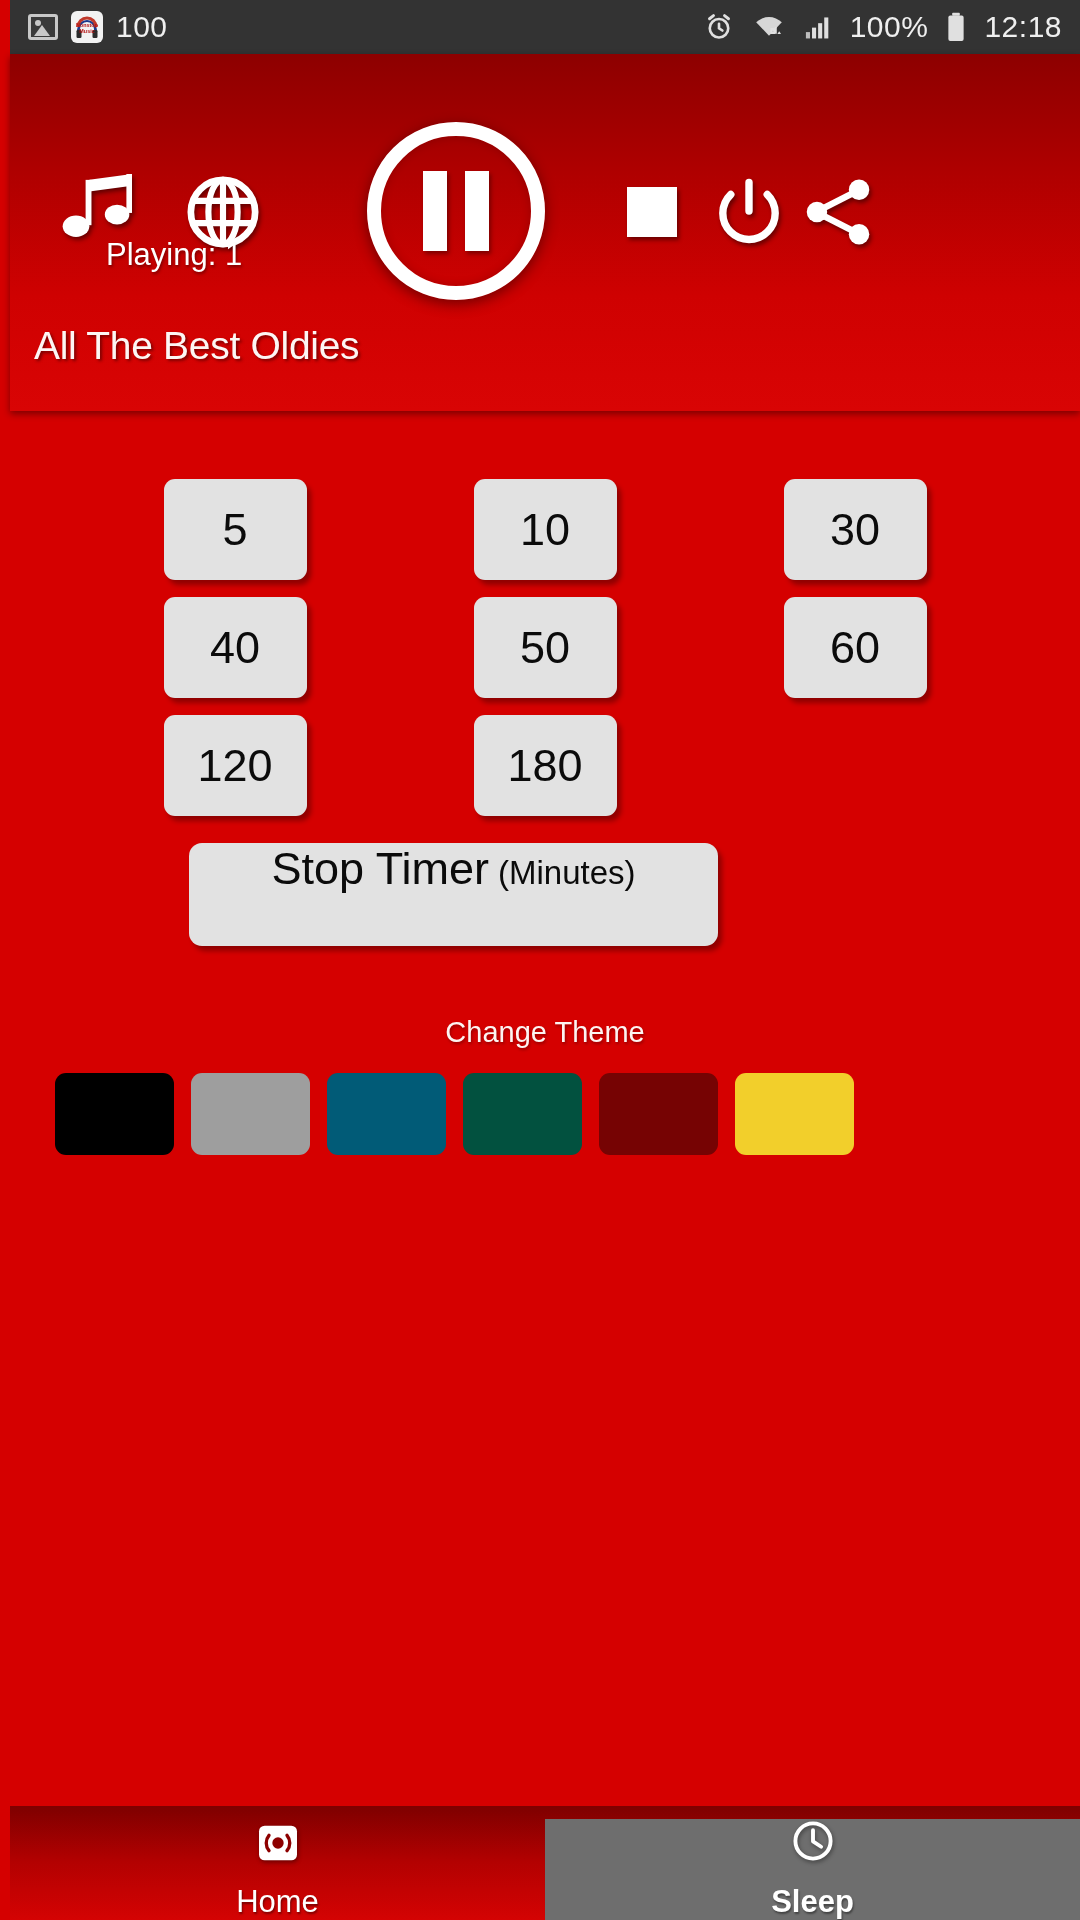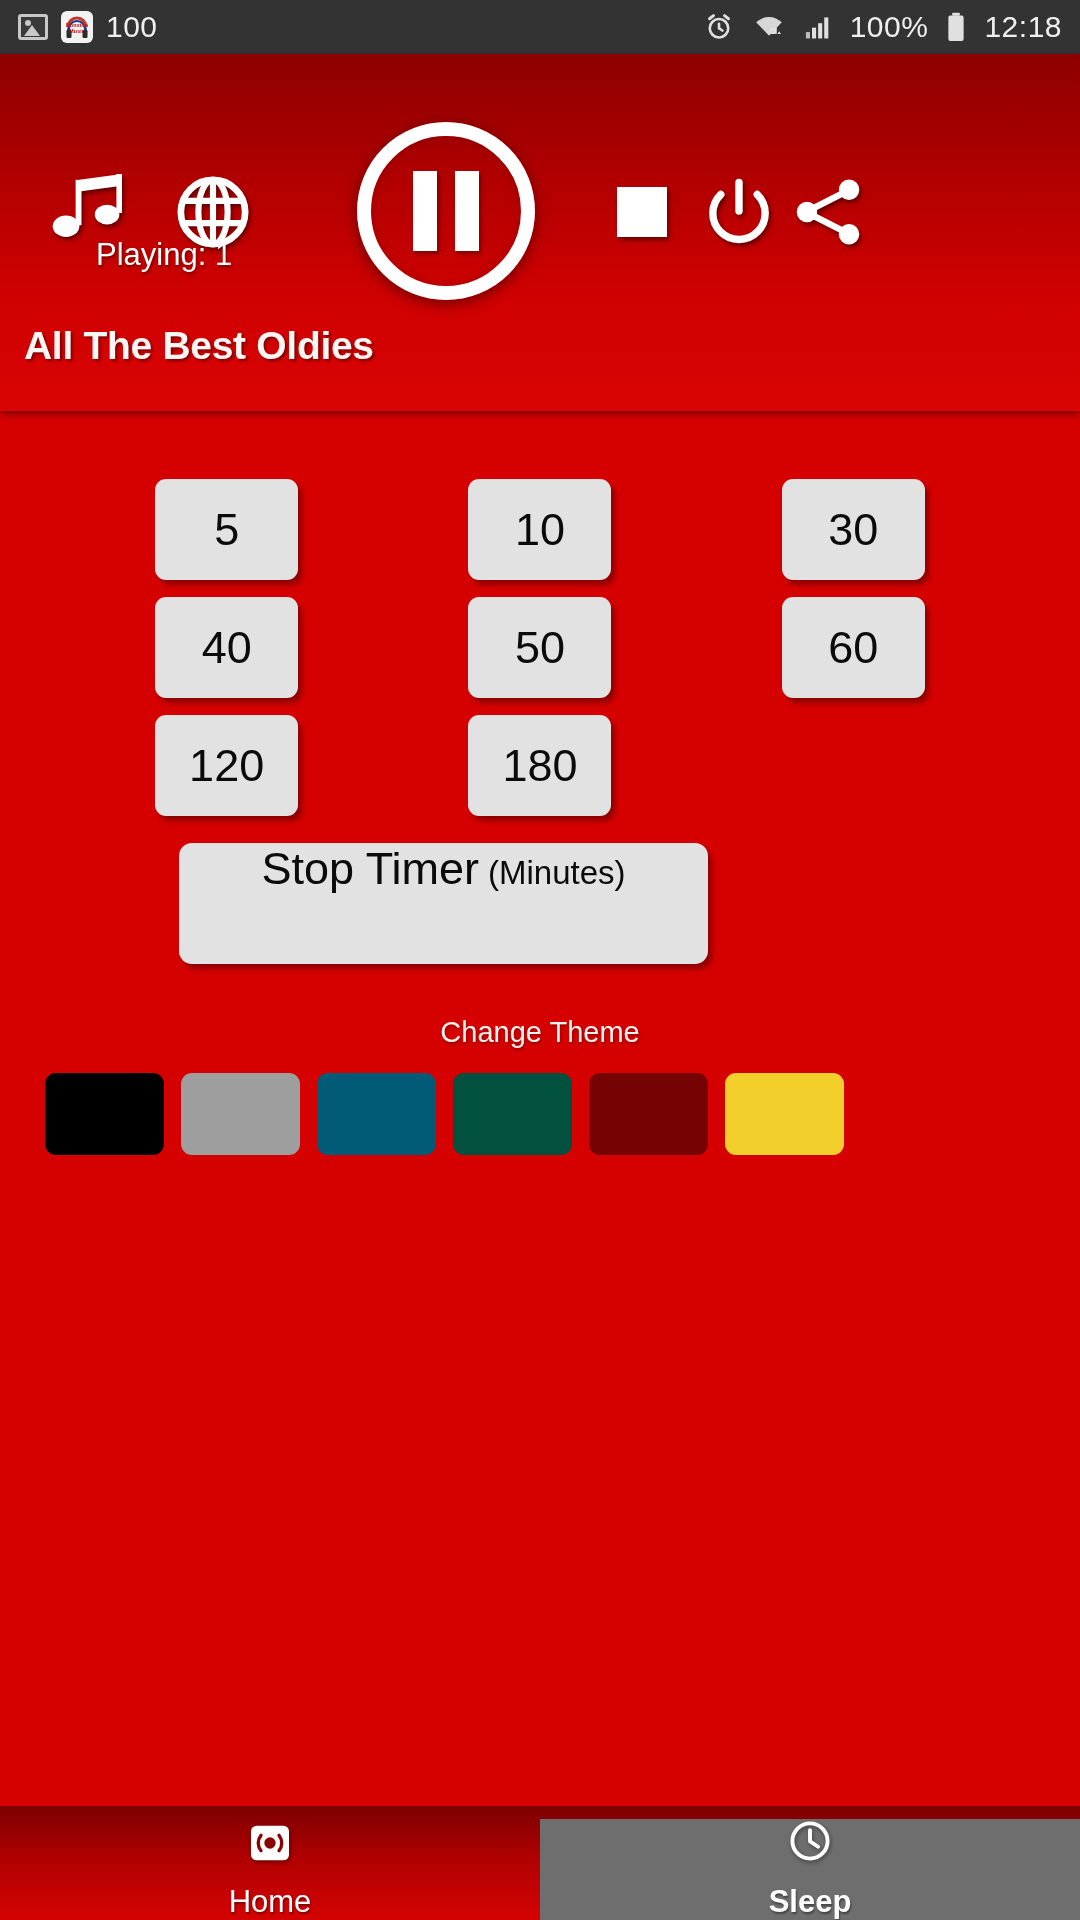--- a/index.html
+++ b/index.html
@@ -9,7 +9,7 @@
     font-family:"Liberation Sans", sans-serif;
     overflow:hidden;
   }
-  #app { position:relative; width:1080px; height:1920px; display:flex; flex-direction:column; }
+  #app { position:relative; width:1080px; height:1920px; display:flex; flex-direction:column;padding-left:10px; }
 
   
   .statusbar {

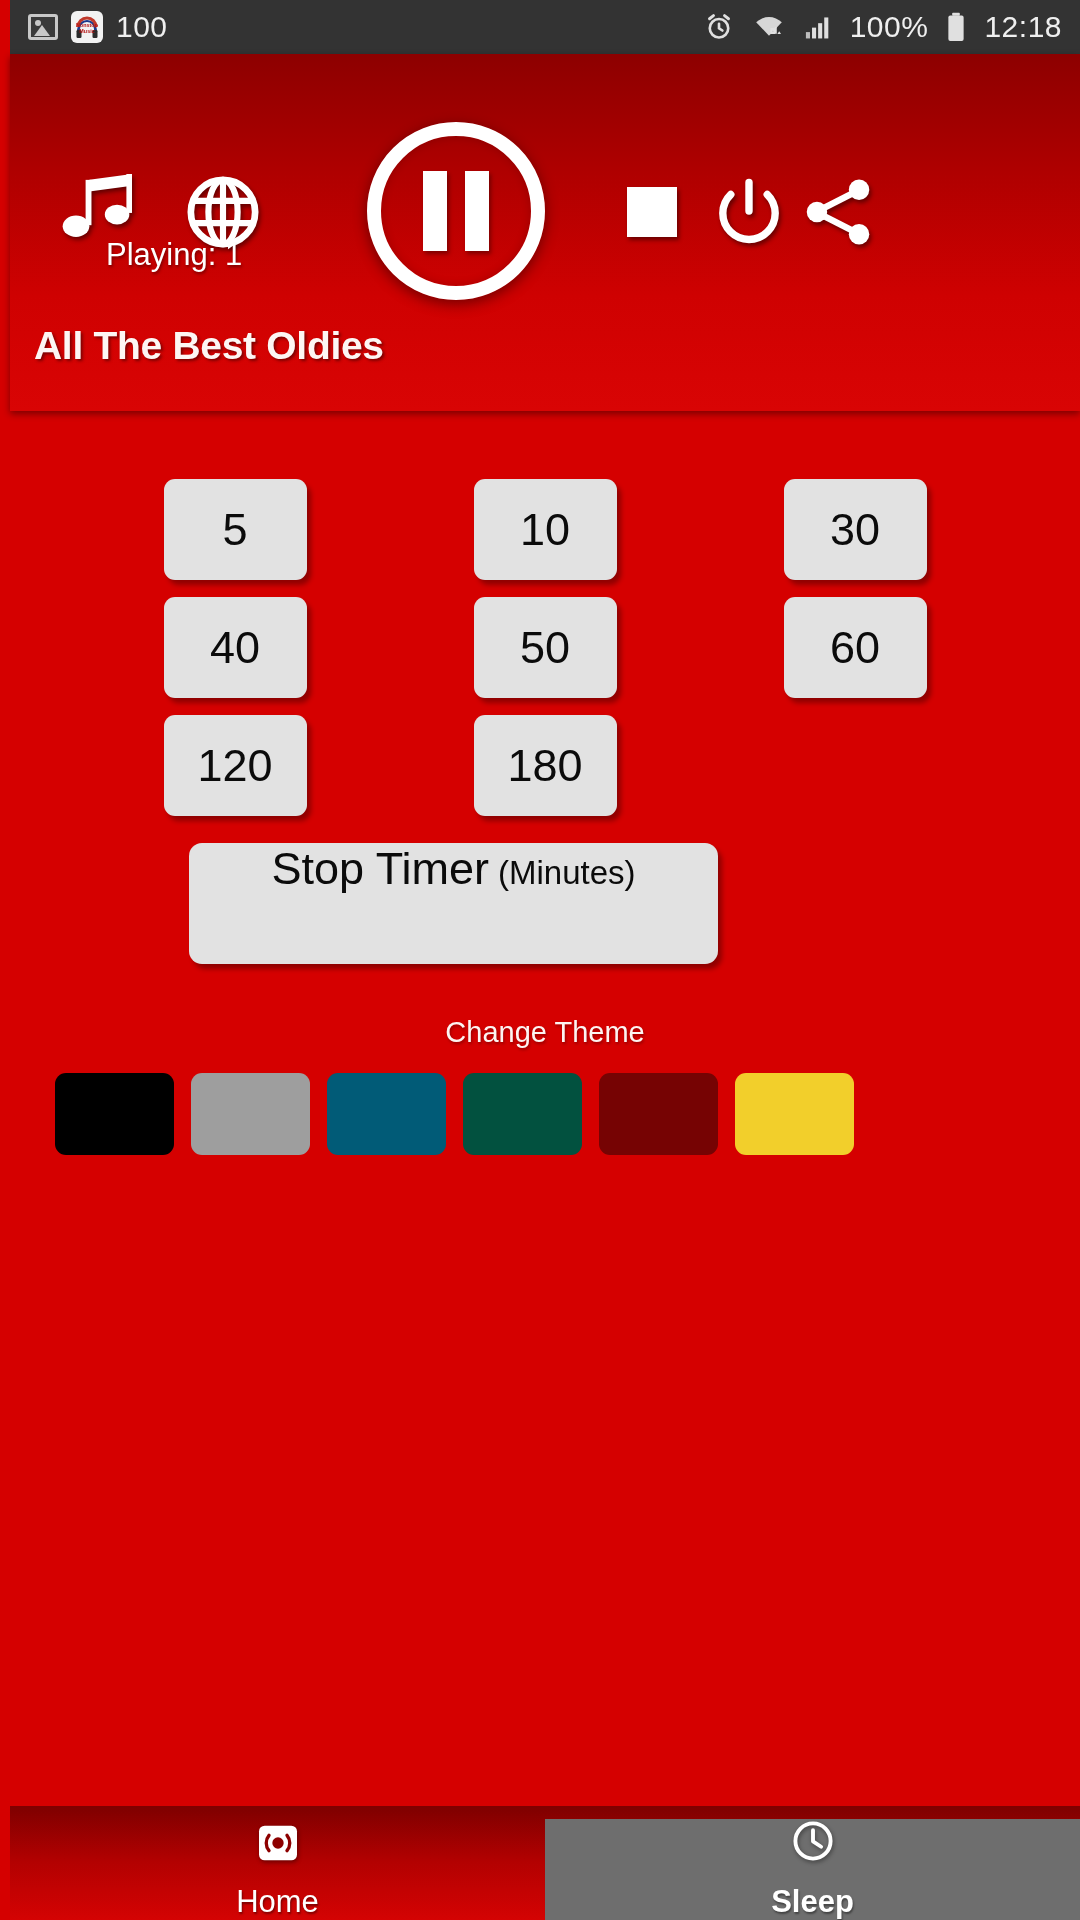--- a/index.html
+++ b/index.html
@@ -73,7 +73,7 @@
   }
   .station-title {
     position:absolute; left:24px; top:270px;
-    color:#fdf6f4; font-size:39px; font-weight:bold; letter-spacing:-0.3px;
+    color:#fdf6f4; font-size:39px; font-weight:normal; letter-spacing:-0.3px;
     text-shadow:2px 2px 3px rgba(0,0,0,0.42);
     white-space:nowrap;
   }

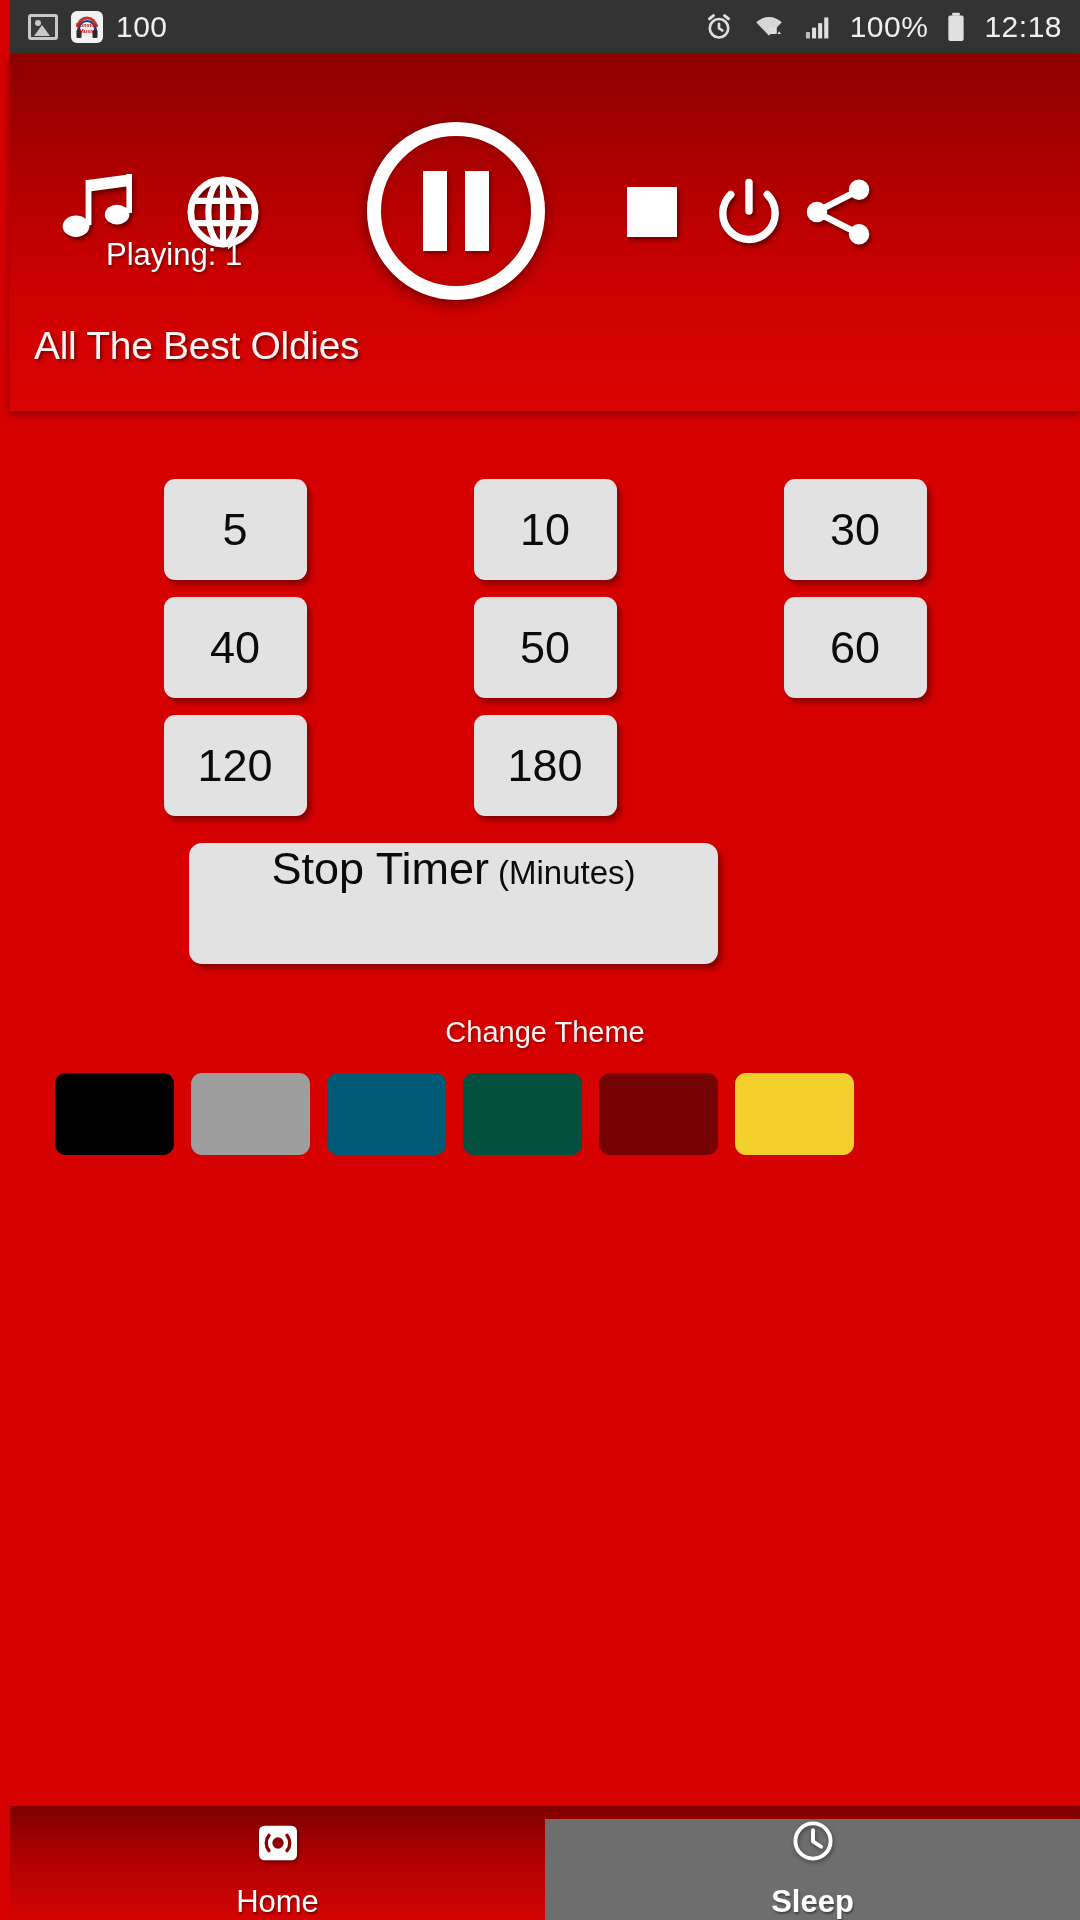--- a/index.html
+++ b/index.html
@@ -97,7 +97,7 @@
 
   .stop-timer {
     position:absolute; left:179px; top:432px;
-    width:529px; height:121px; background:#e2e2e2;
+    width:529px; height:103px; background:#e2e2e2;
     border-radius:13px; border:none;
     display:flex; align-items:baseline; justify-content:center; gap:9px;
     box-shadow:4px 5px 5px rgba(0,0,0,0.33);

